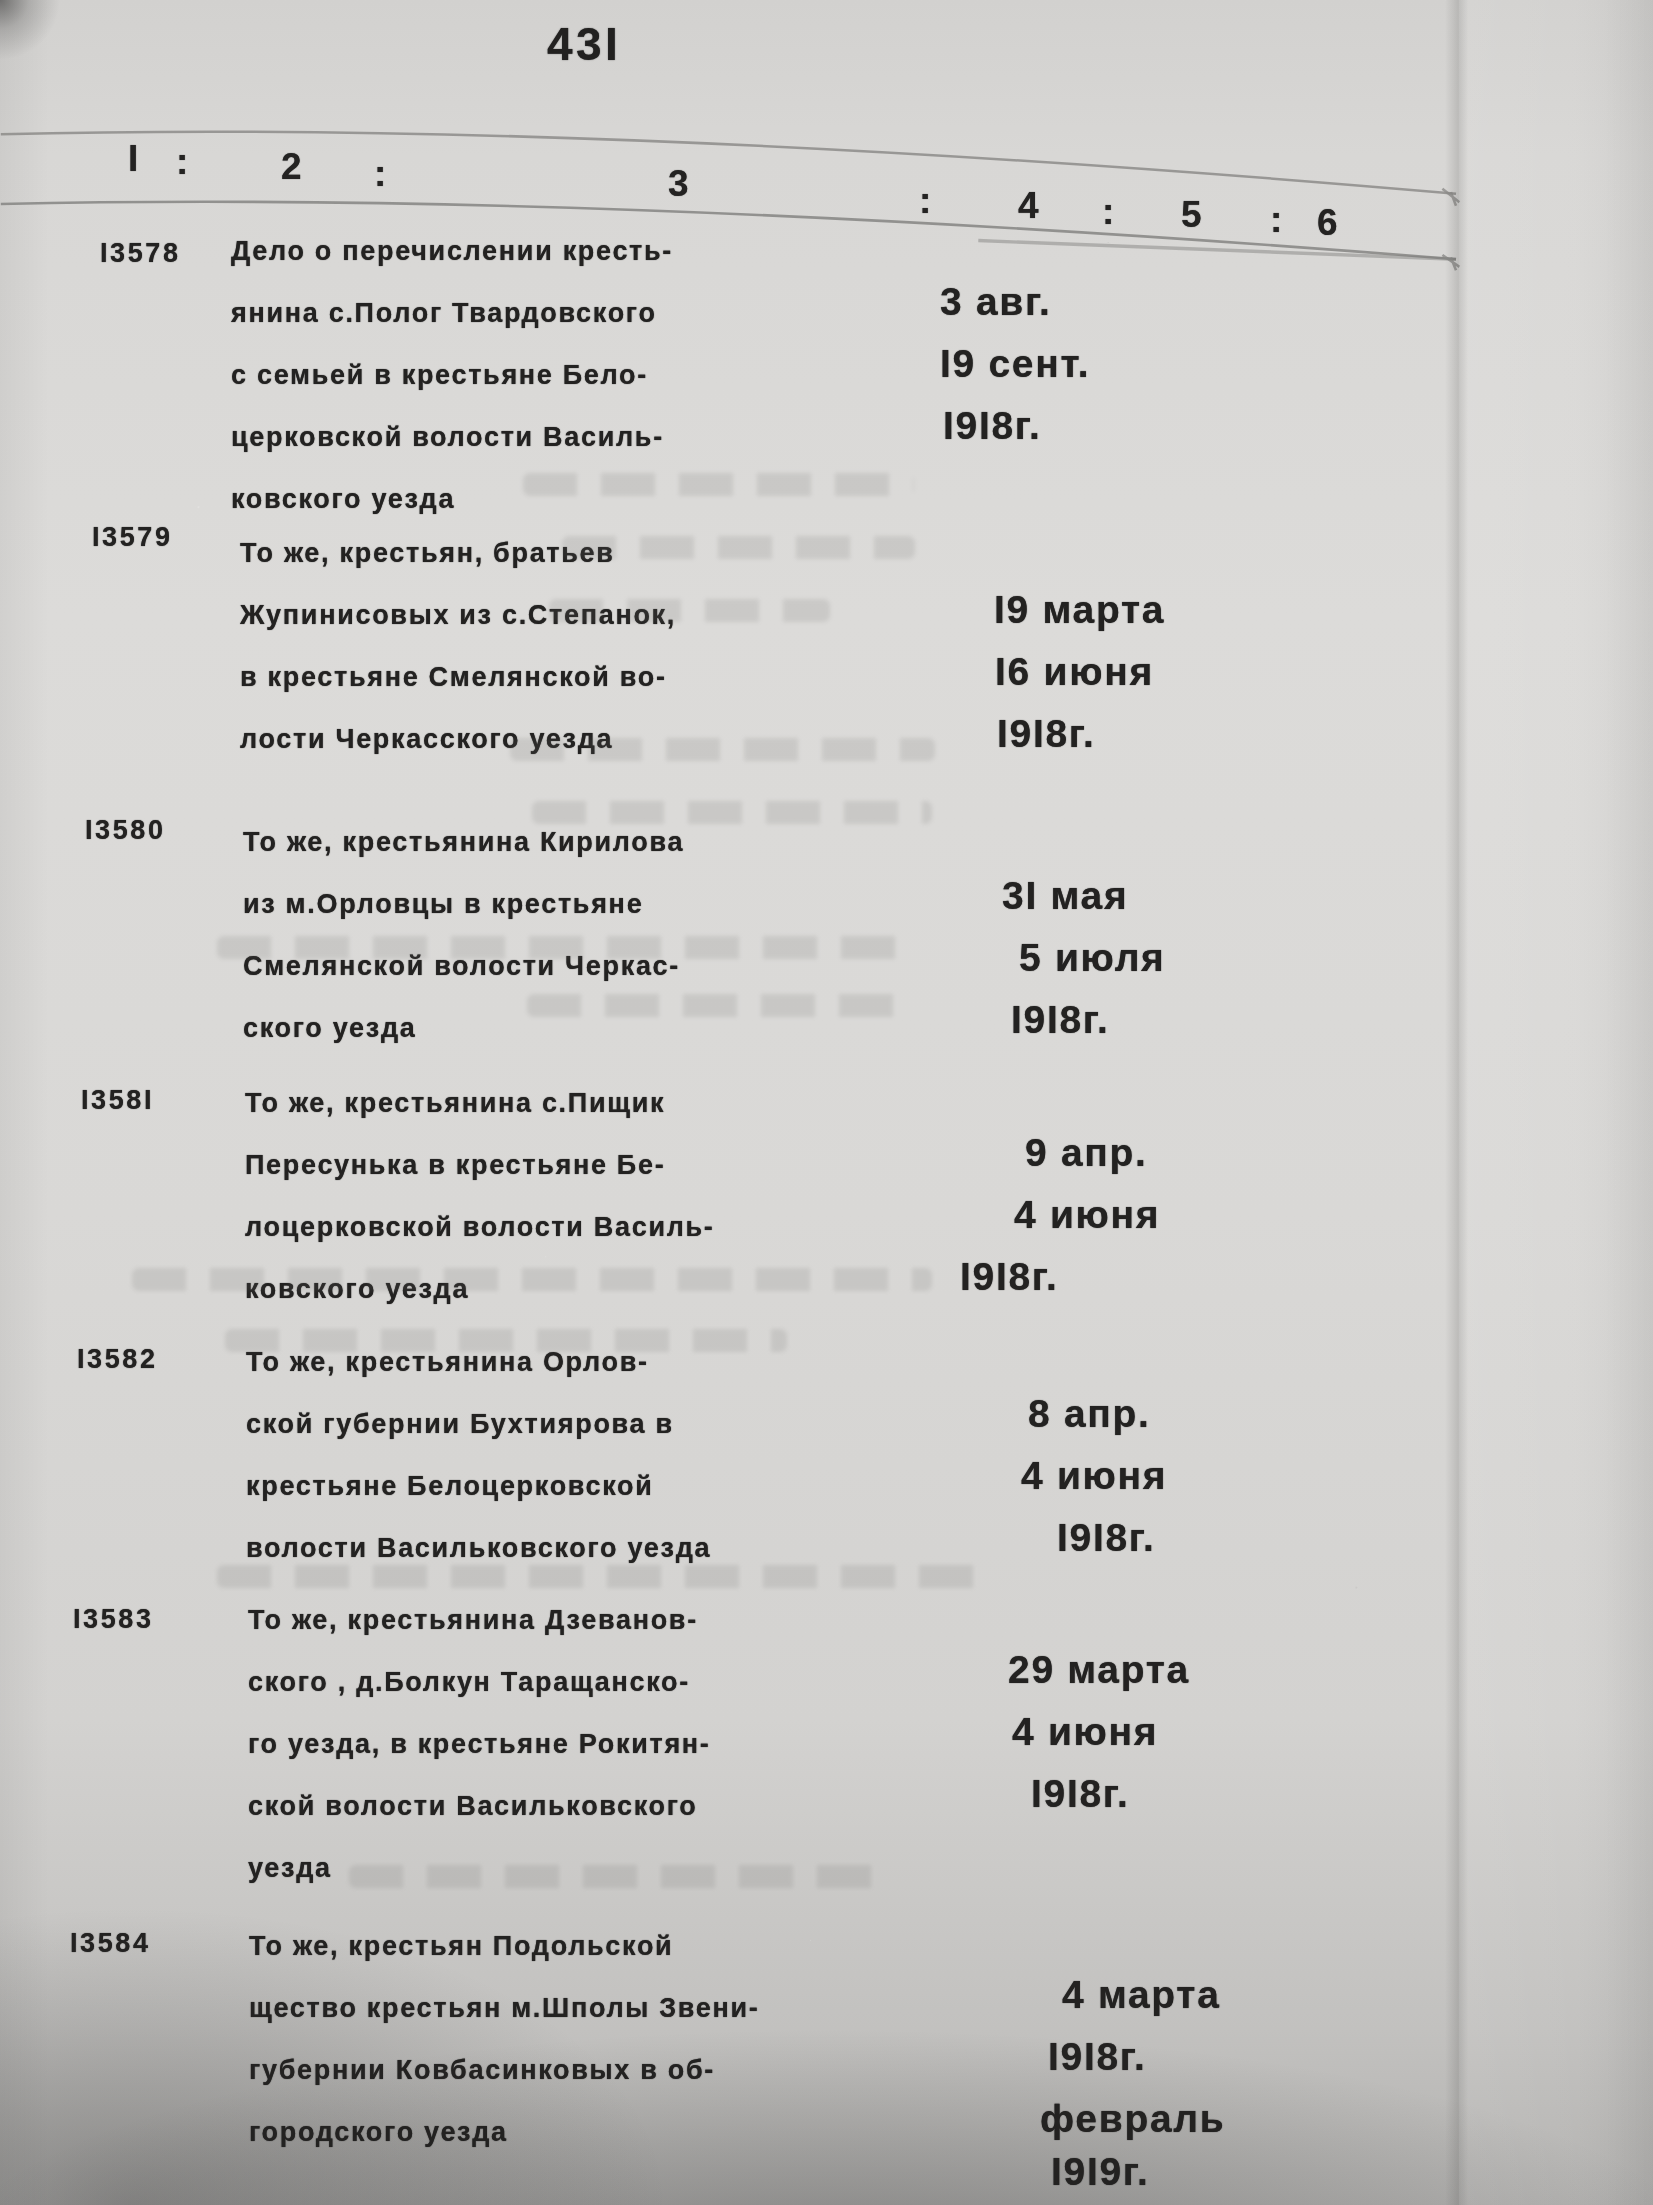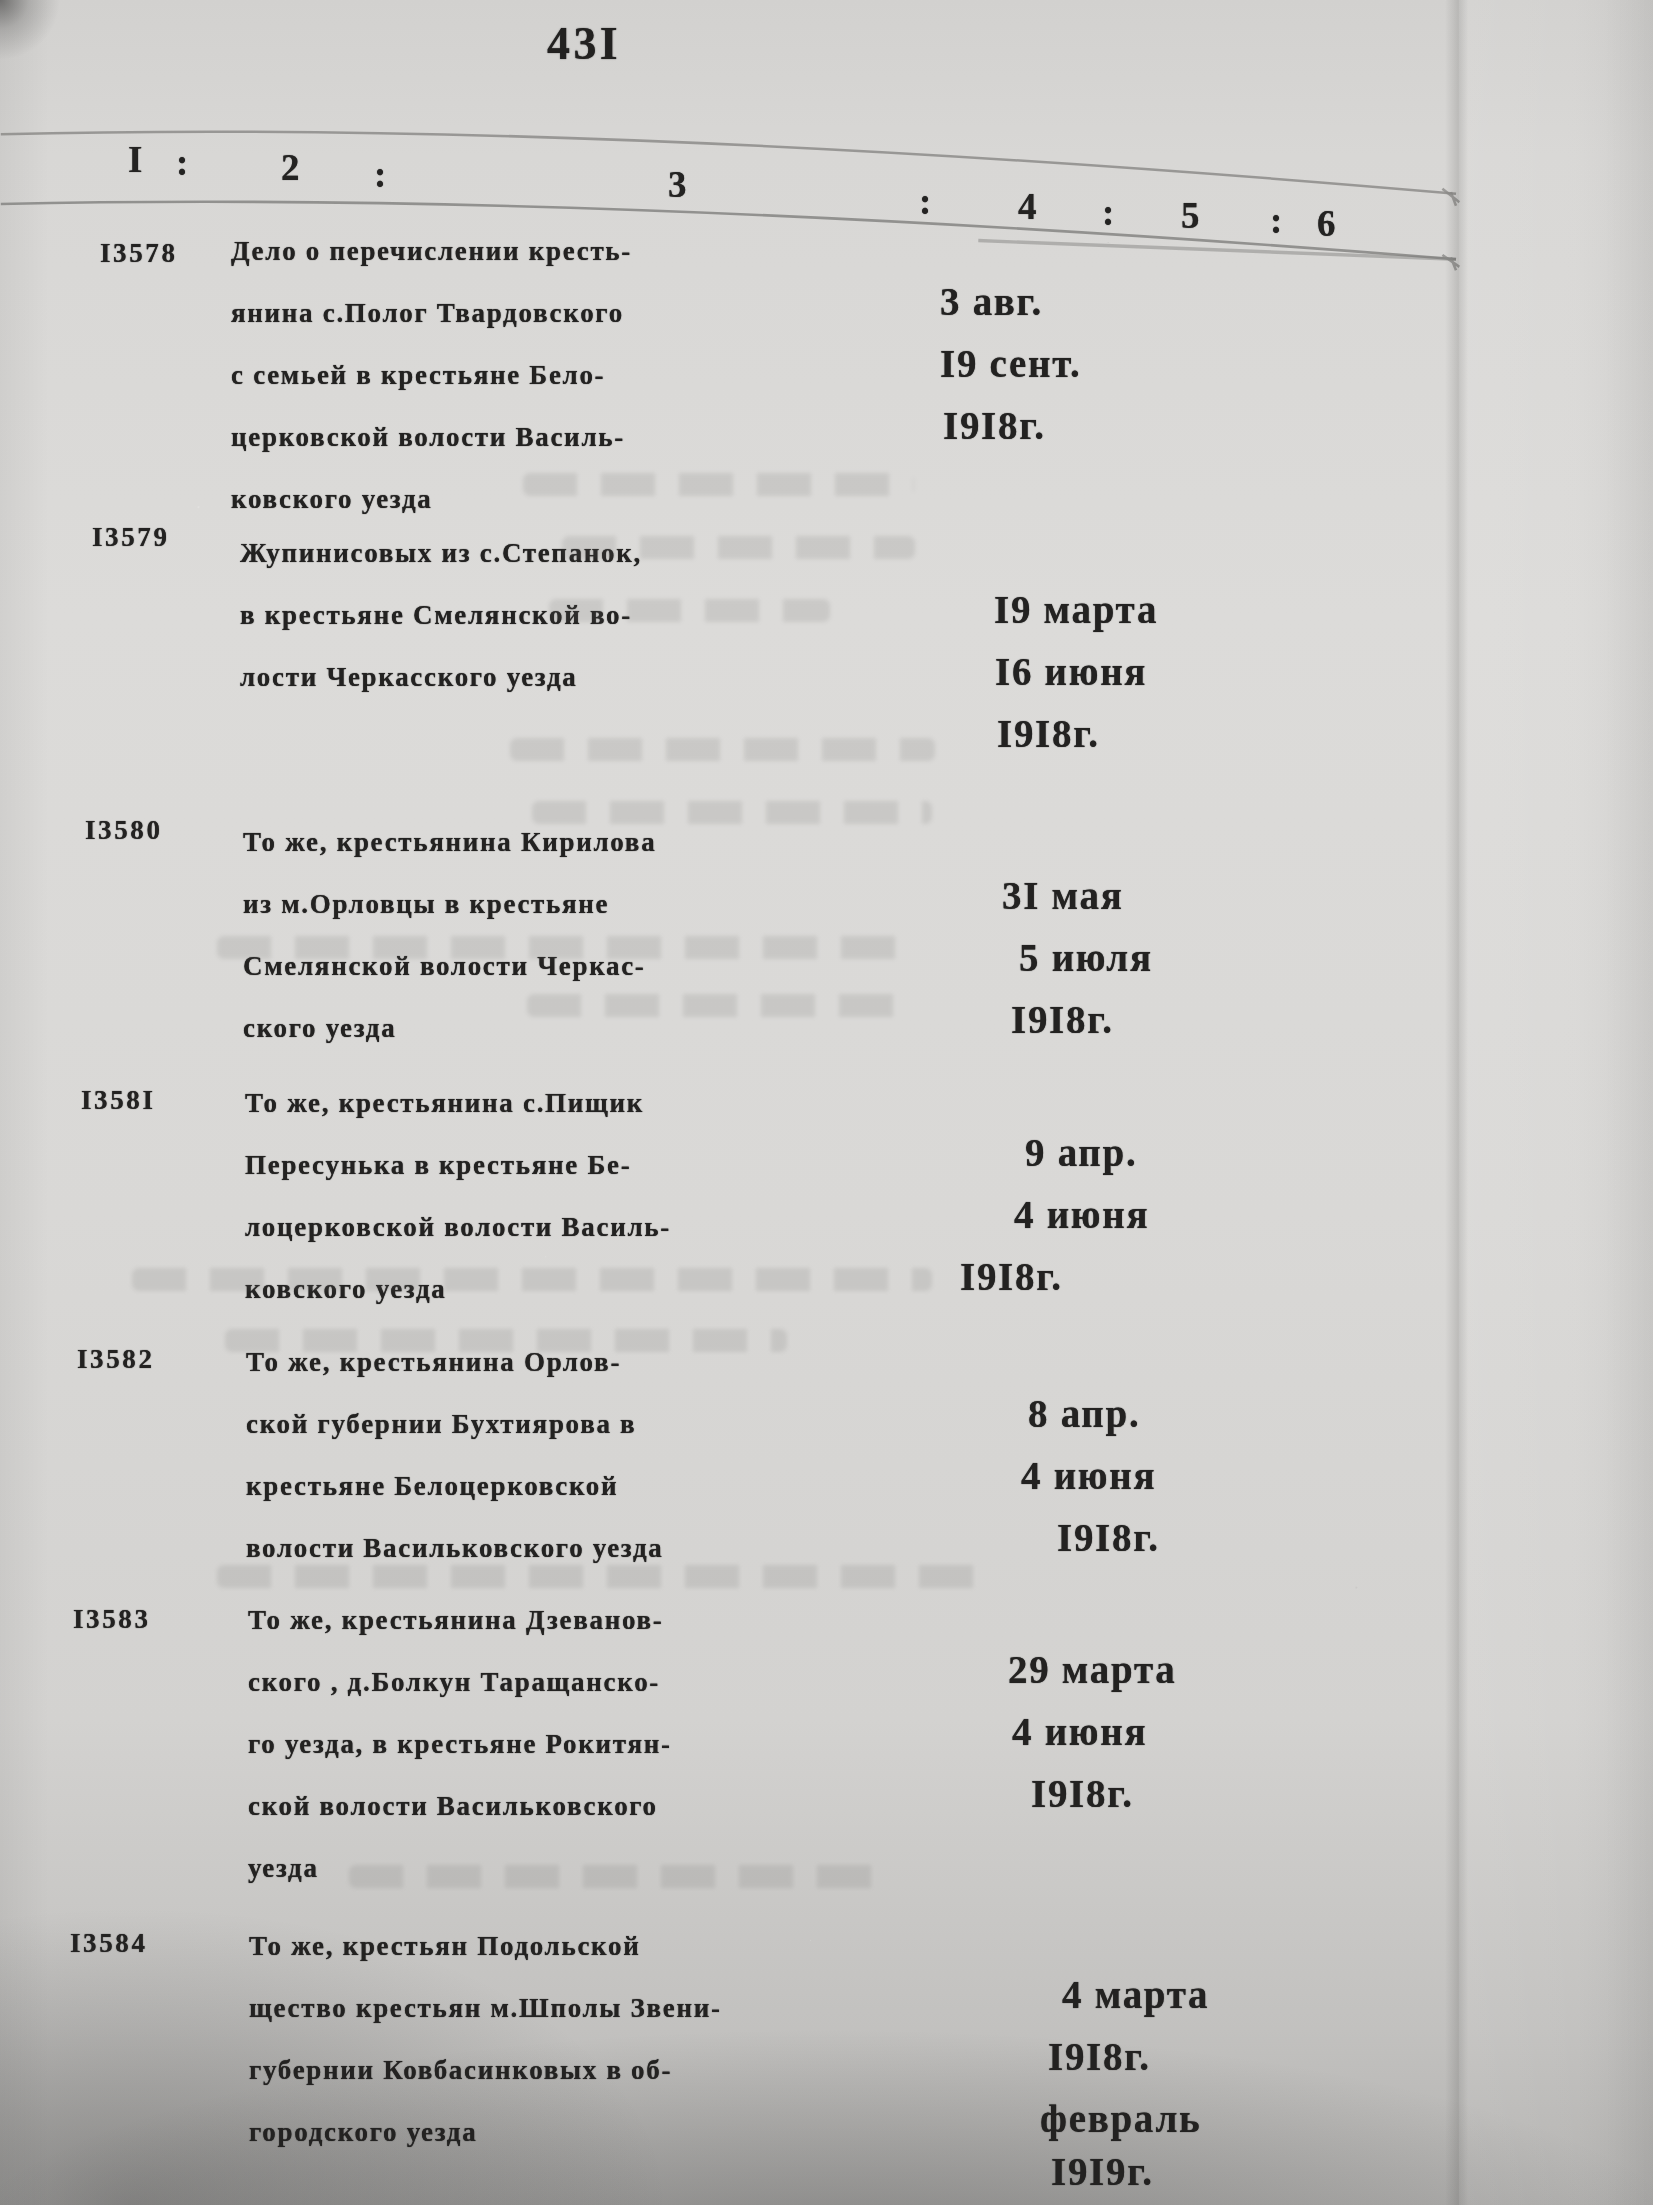--- a/index.html
+++ b/index.html
@@ -7,7 +7,7 @@
     position:relative;
     width:1654px;height:2205px;
     overflow:hidden;
-    font-family:Liberation Serif, serif;
+    font-family:Liberation Sans, sans-serif;
     background:
       radial-gradient(circle at 0px 0px, rgba(25,25,25,0.50) 0px, rgba(25,25,25,0.18) 29px, rgba(25,25,25,0) 60px),
       radial-gradient(766px 425px at 8% 100%, rgba(20,20,20,0.28), rgba(20,20,20,0) 70%),

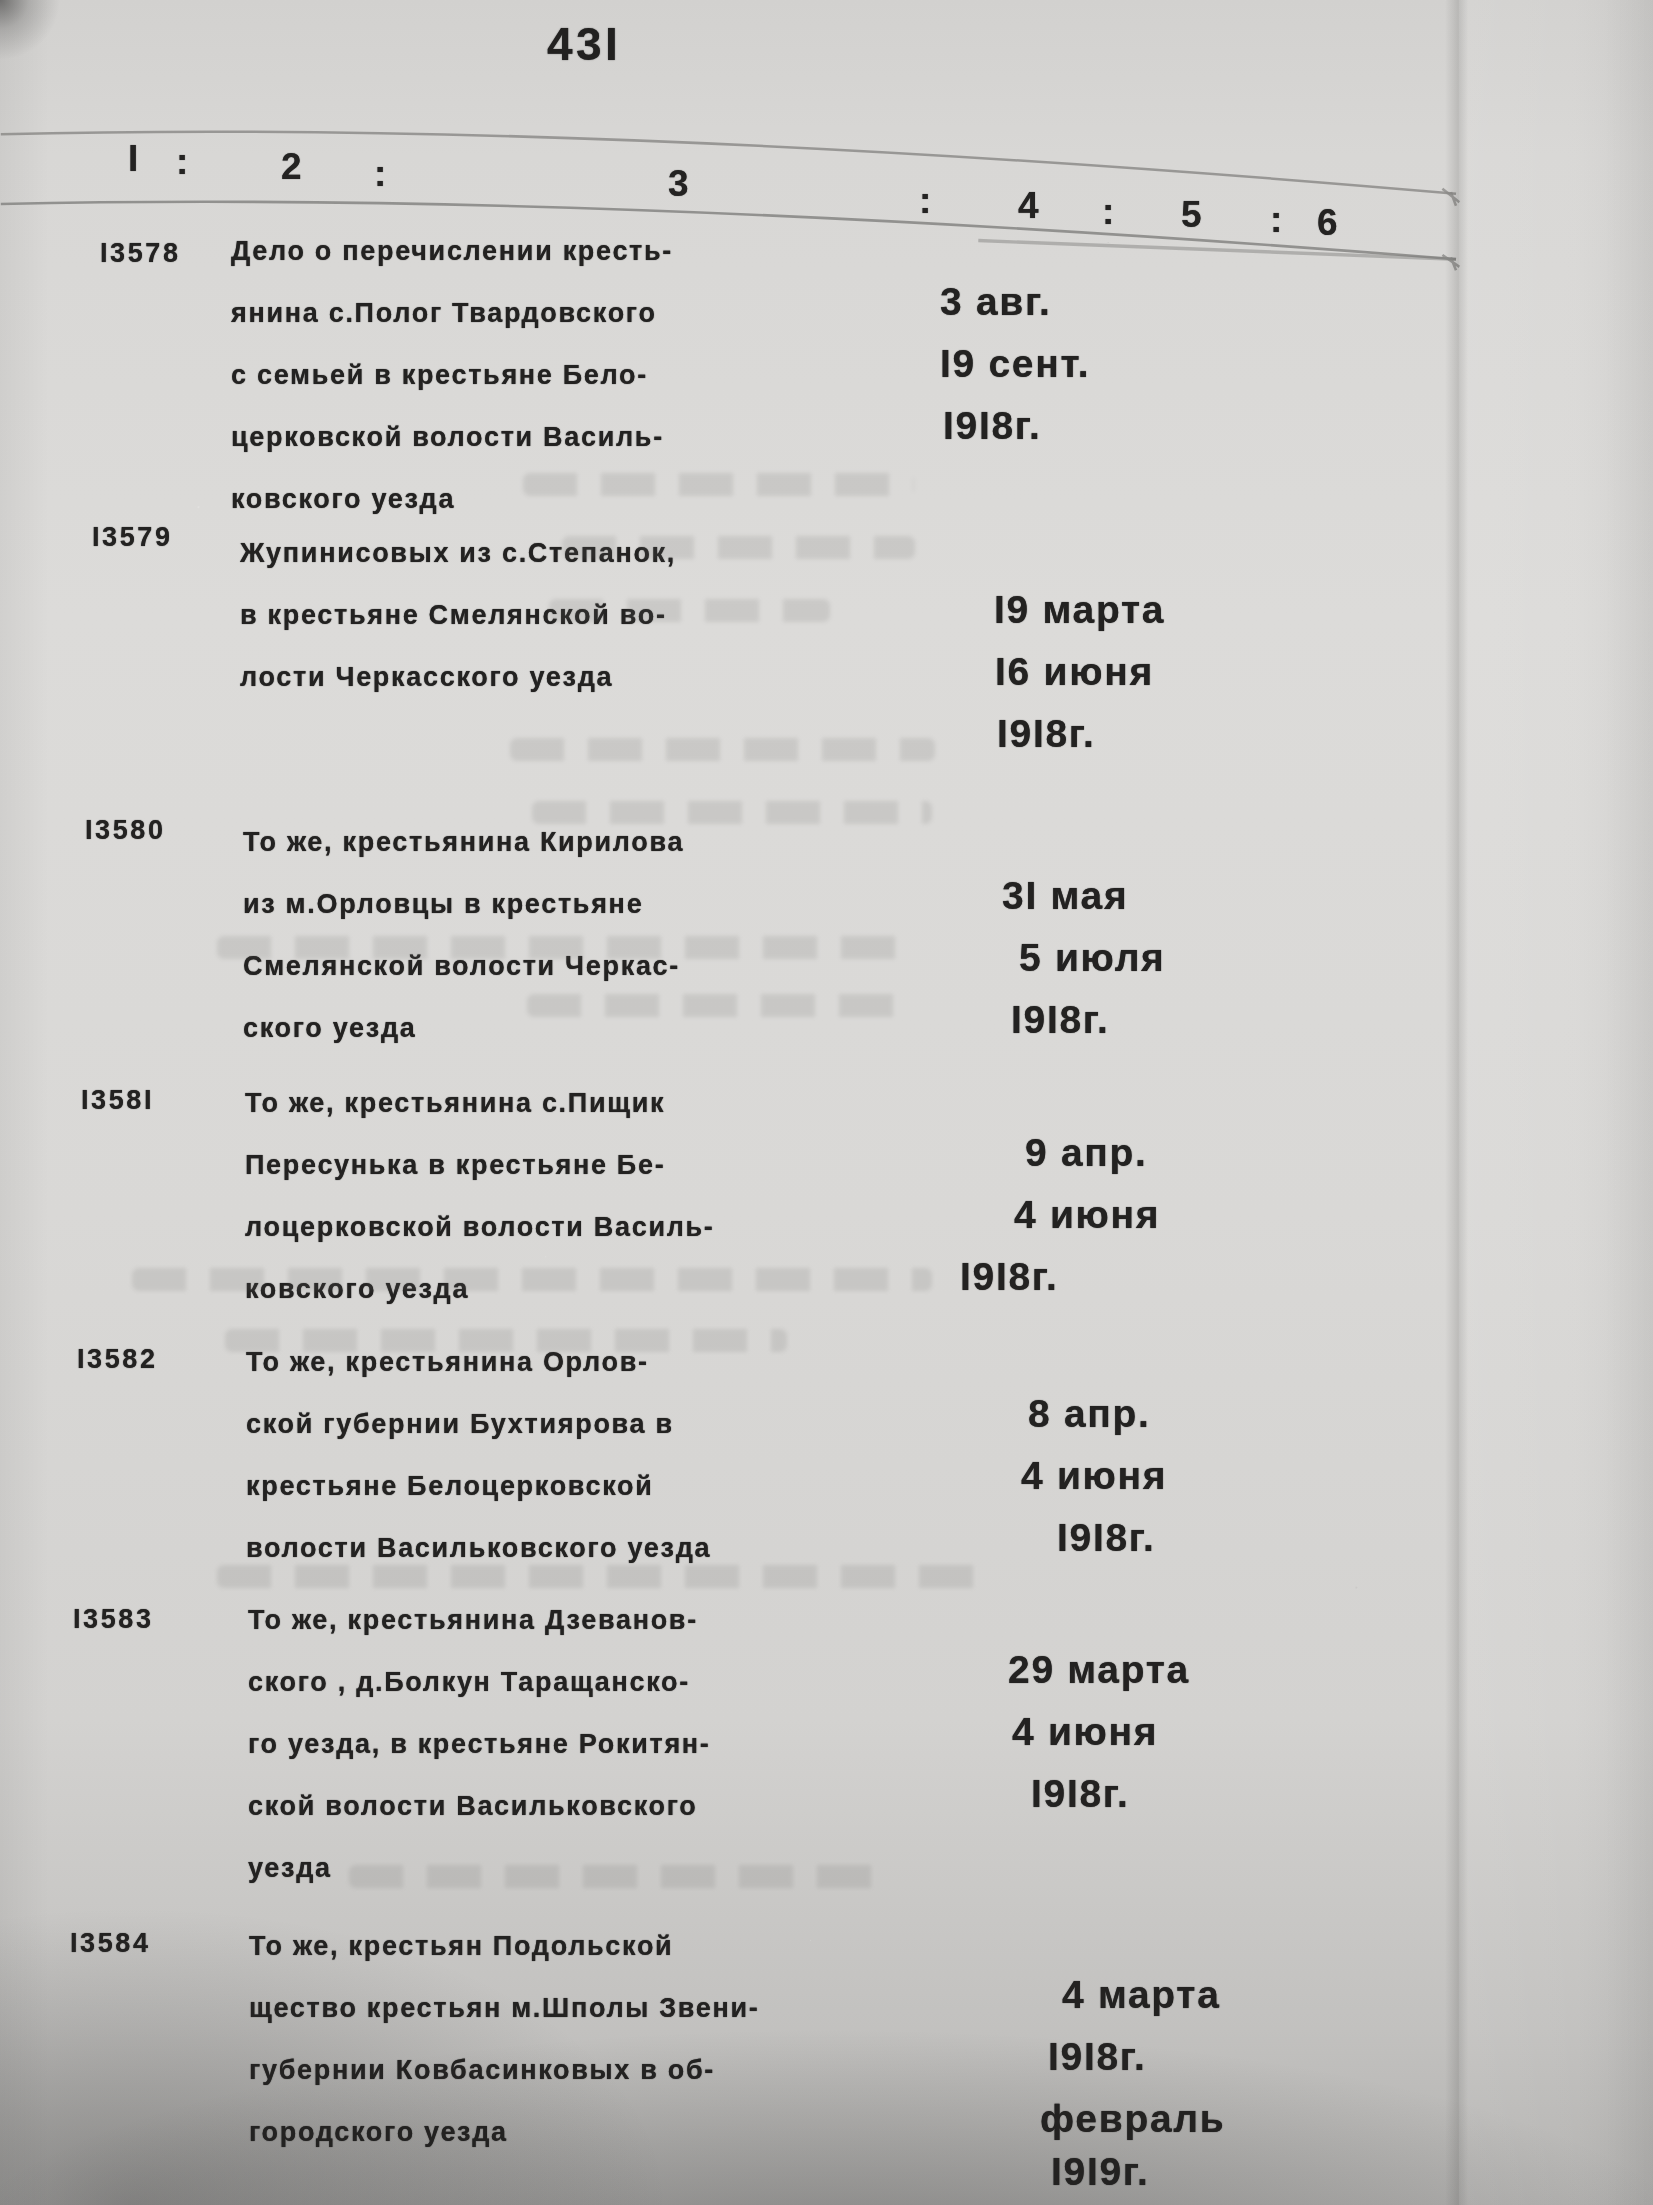--- a/index.html
+++ b/index.html
@@ -116,6 +116,7 @@
   <div>
     <div class="num" style="left:92px;top:522px">I3579</div>
     <div class="desc" style="left:240px;top:522px">
+      <div class="line">То же, крестьян, братьев</div>
       <div class="line">Жупинисовых из с.Степанок,</div>
       <div class="line">в крестьяне Смелянской во-</div>
       <div class="line">лости Черкасского уезда</div>

